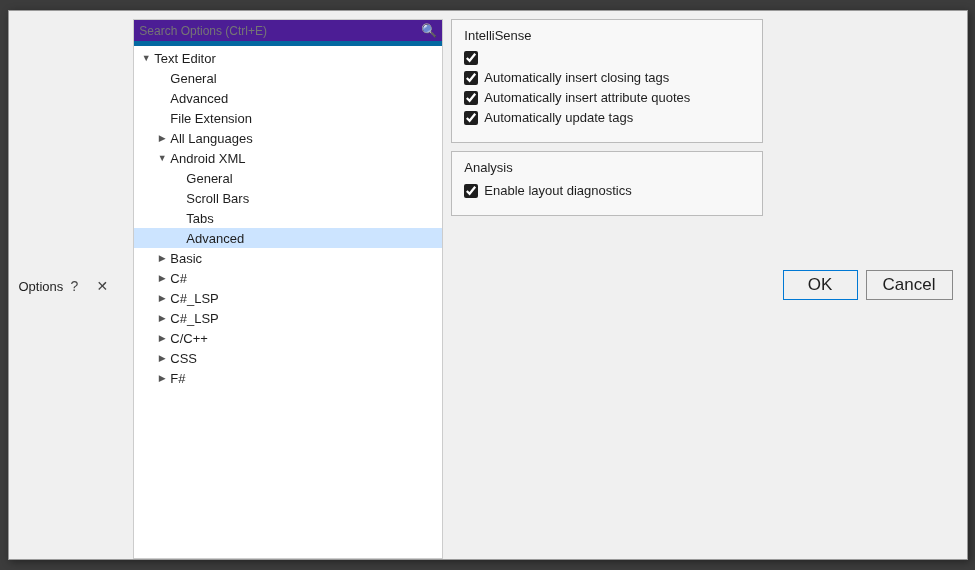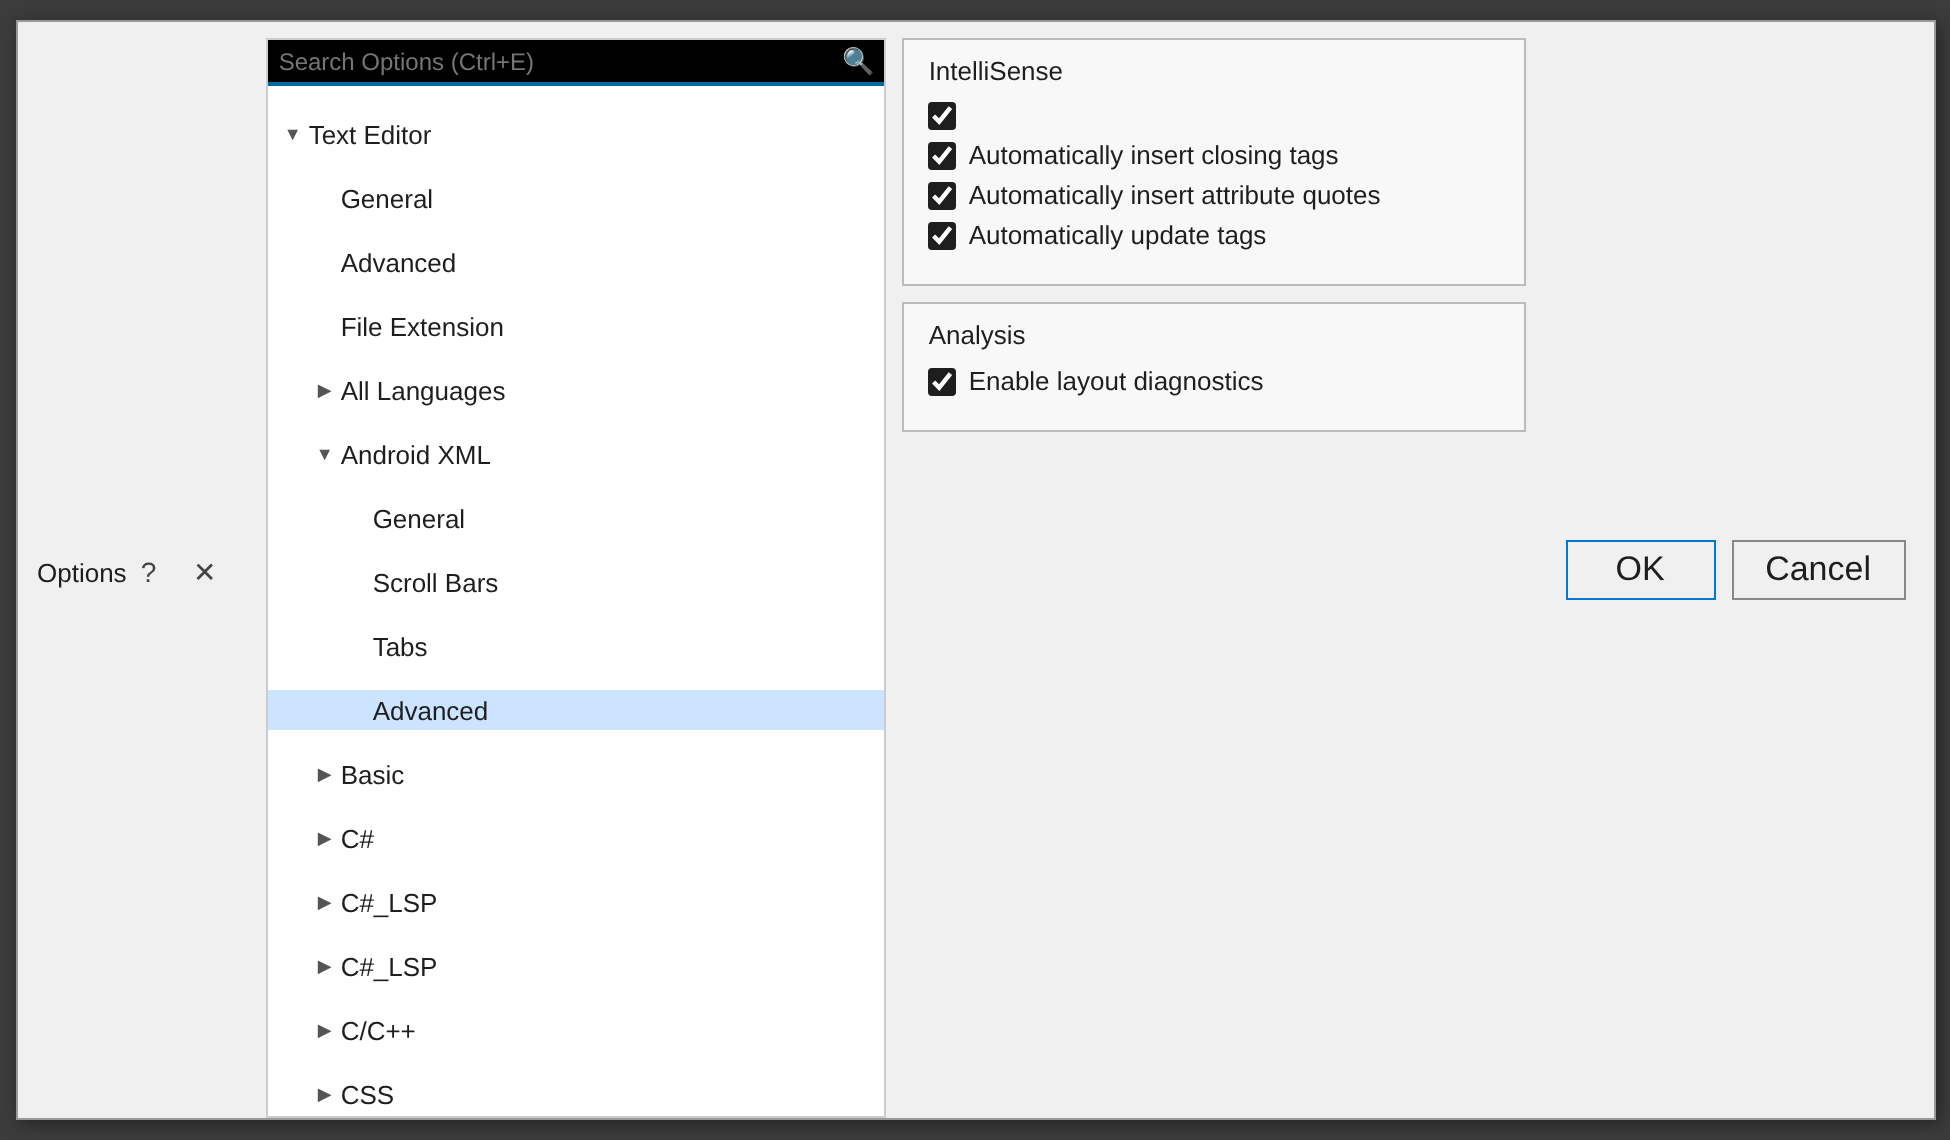--- a/index.html
+++ b/index.html
@@ -71,9 +71,9 @@
     .search-box-container {
       display: flex;
       align-items: center;
-      border-bottom: 2px solid #0369a1;
+      border-bottom: 5px solid #0369a1;
       padding: 3px 5px;
-      background: #000000;
+      background: #4c1d95;
     }
     .search-input {
       flex: 1;

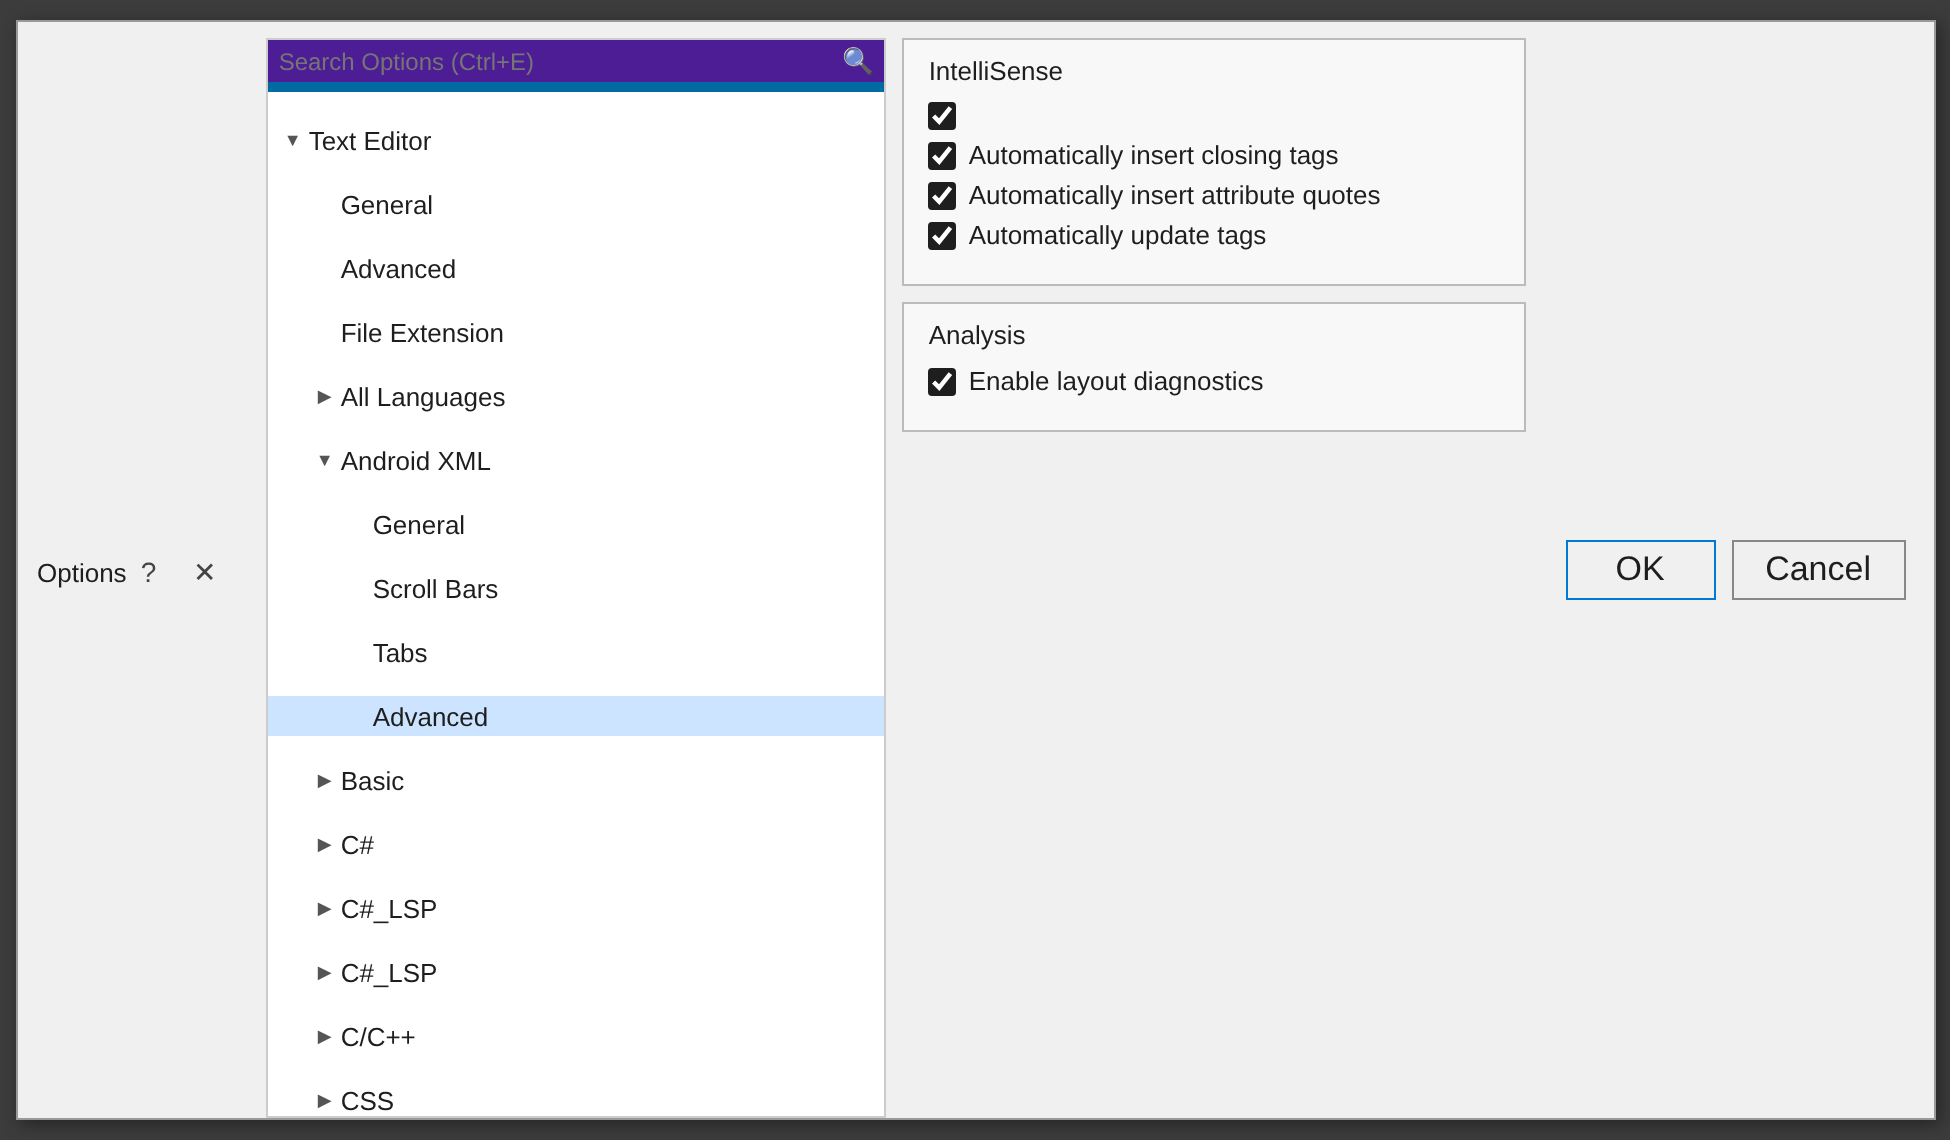--- a/index.html
+++ b/index.html
@@ -99,7 +99,6 @@
       cursor: pointer;
       user-select: none;
       white-space: nowrap;
-      margin-top: 12px;
     }
     .tree-item.selected {
       background: #cce4ff;

